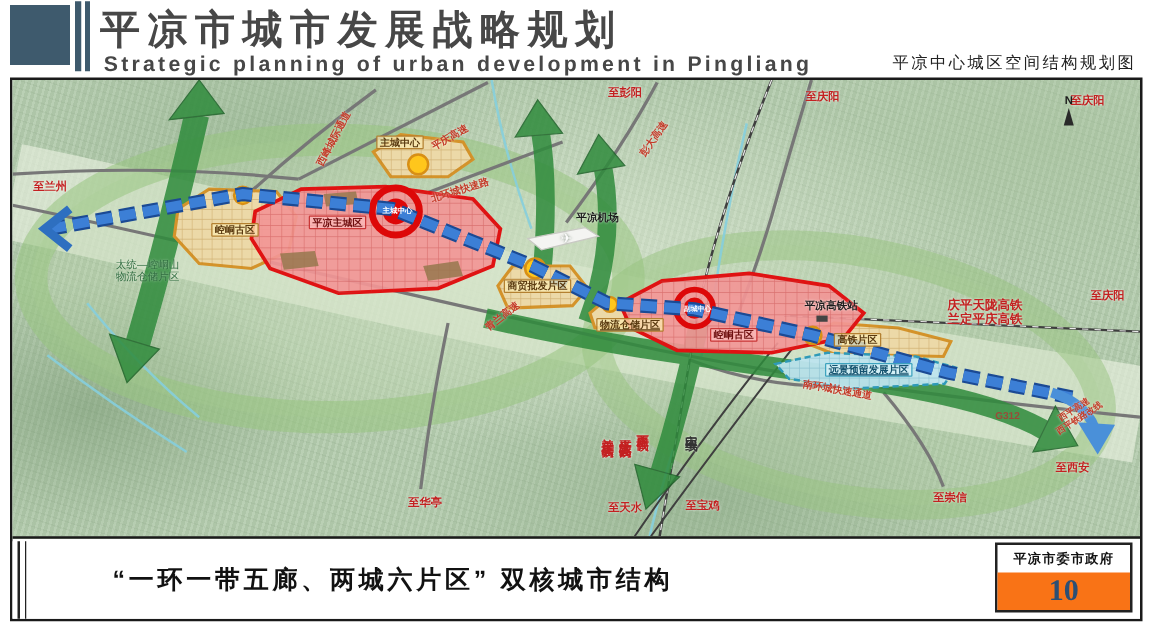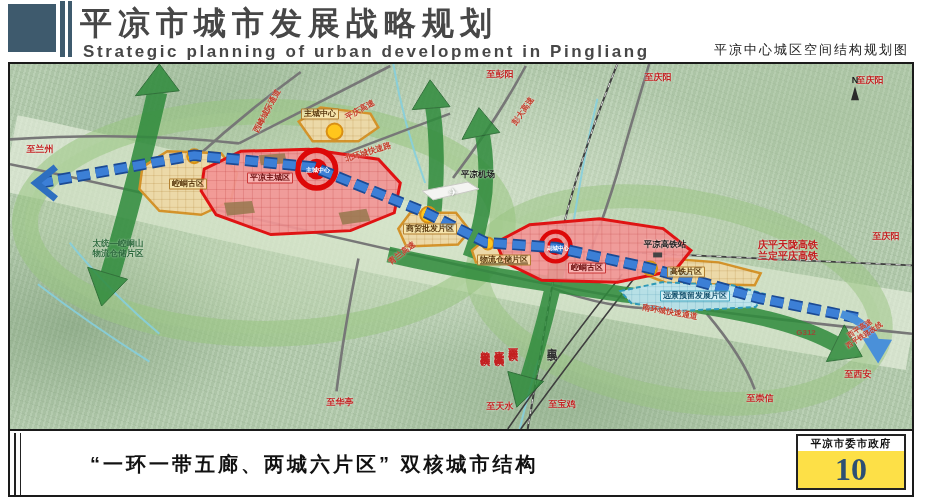--- a/index.html
+++ b/index.html
@@ -43,7 +43,7 @@
   .chip-red { color:#6d0e0e; background:rgba(255,196,196,0.62); border:1px solid rgba(196,42,42,0.9); }
   .chip-blue { color:#14526e; background:rgba(219,244,250,0.75); border:1px solid rgba(46,154,184,0.9); }
   .poi { color:#1d1d1d; font-weight:bold; font-size:8.5px; text-shadow:0 0 2px rgba(255,255,255,0.9); }
-  .nature { color:#2e6b3e; font-weight:bold; font-size:8.5px; text-align:center; text-shadow:0 0 2px rgba(255,255,255,0.6);margin-top:32px; }
+  .nature { color:#2e6b3e; font-weight:normal; font-size:8.5px; text-align:center; text-shadow:0 0 2px rgba(255,255,255,0.6); }
   .core { color:#fff; font-weight:bold; font-size:6px; letter-spacing:0; text-shadow:none; }
   .core-sub { font-size:5.5px; }
   .plane { color:#fdfdfd; font-size:11px; text-shadow:0 0 2px rgba(60,80,60,0.8); }

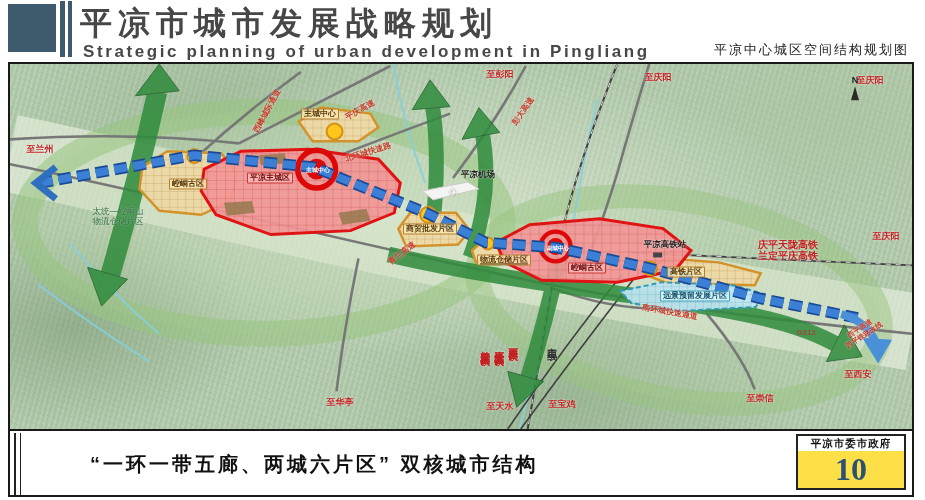--- a/index.html
+++ b/index.html
@@ -245,7 +245,7 @@
       <div class="lbl chip chip-or" style="left:676px;top:208px;">高铁片区</div>
       <div class="lbl chip chip-red" style="left:260px;top:114px;">平凉主城区</div>
       <div class="lbl chip chip-red" style="left:577px;top:204px;">崆峒古区</div>
-      <div class="lbl chip chip-blue" style="left:685px;top:232px;">远景预留发展片区</div>
+      <div class="lbl chip chip-blue" style="left:685px;top:232px;text-decoration:underline;">远景预留发展片区</div>
 
       <div class="lbl core" style="left:308px;top:106px;">主城中心</div>
       <div class="lbl core core-sub" style="left:548px;top:184px;">副城中心</div>

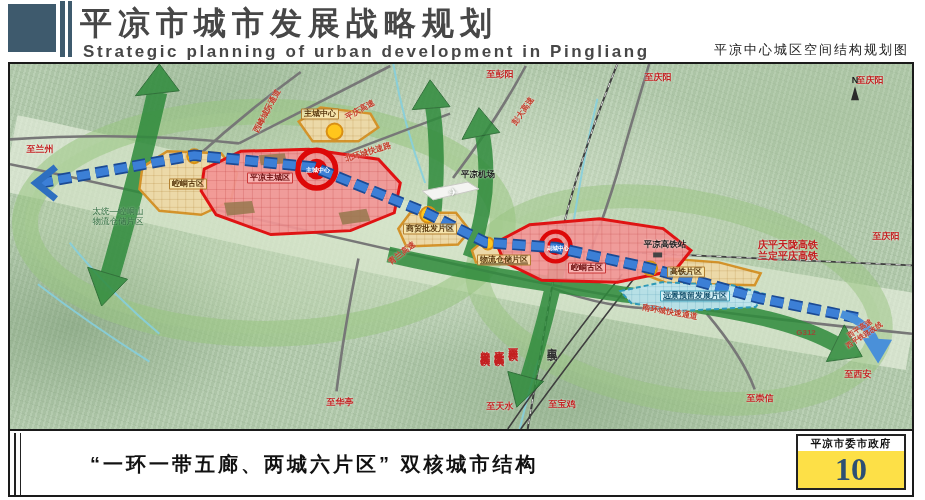--- a/index.html
+++ b/index.html
@@ -56,7 +56,7 @@
   .footer-caption { position:absolute; left:80px; top:50%; transform:translateY(-50%); font-size:20px; font-weight:bold; color:#111; letter-spacing:3px; white-space:nowrap; }
   .stamp { position:absolute; right:6px; top:1px; bottom:5px; width:110px; border:2px solid #222; display:flex; flex-direction:column; background:#fff; }
   .stamp-agency { height:22px; display:flex; align-items:center; justify-content:center; font-size:10.5px; font-weight:bold; color:#111; font-family:"Liberation Serif","DejaVu Serif",serif; letter-spacing:1px; }
-  .stamp-page { flex:1; background:#fde047; display:flex; align-items:center; justify-content:center; font-size:32px; font-weight:bold; color:#2c4f74; font-family:"Liberation Serif","DejaVu Serif",serif; }
+  .stamp-page { flex:1; background:#f97316; display:flex; align-items:center; justify-content:center; font-size:24px; font-weight:bold; color:#2c4f74; font-family:"Liberation Serif","DejaVu Serif",serif; }
 </style>
 </head>
 <body>

